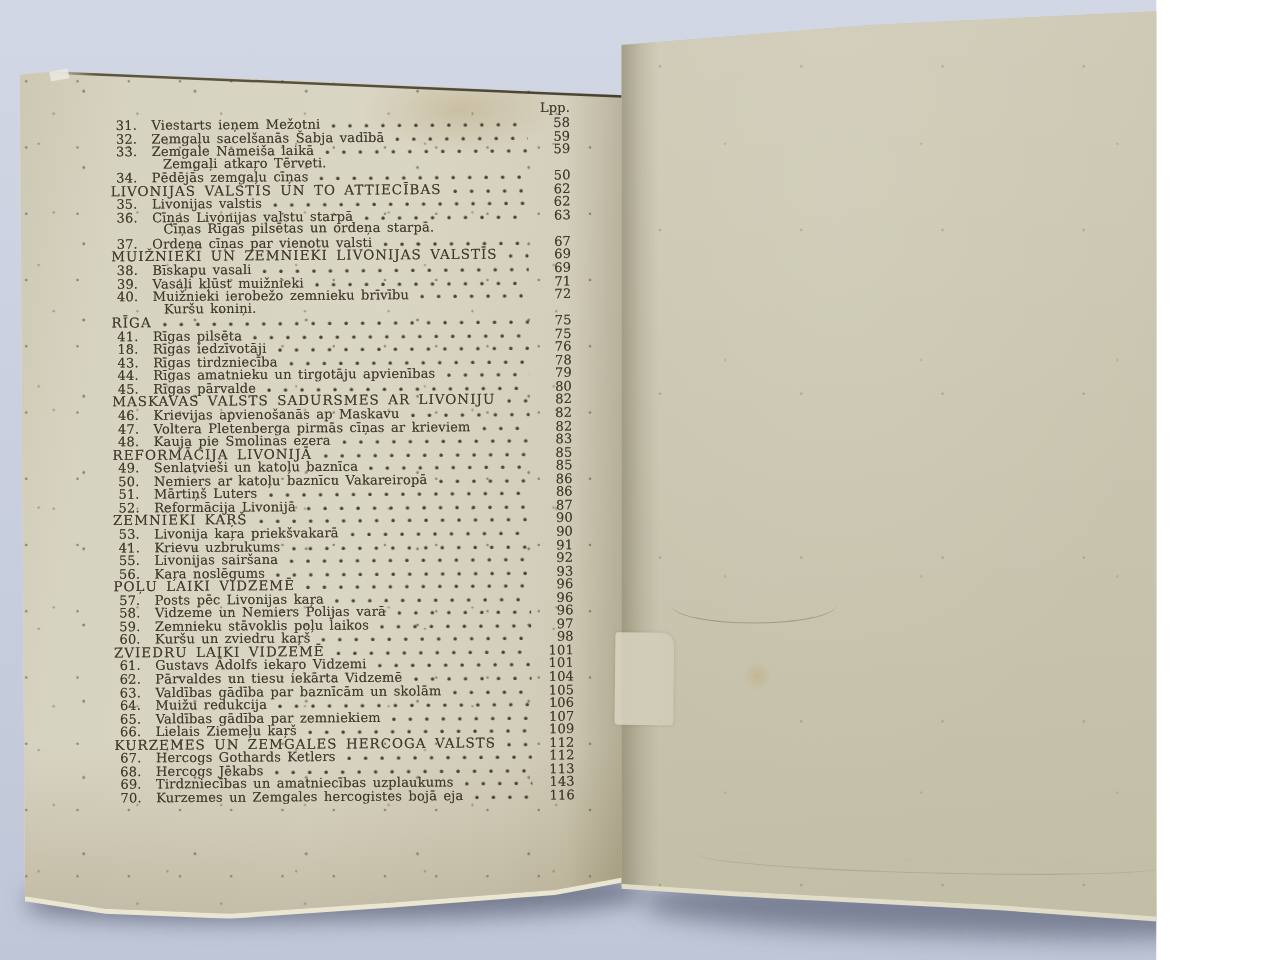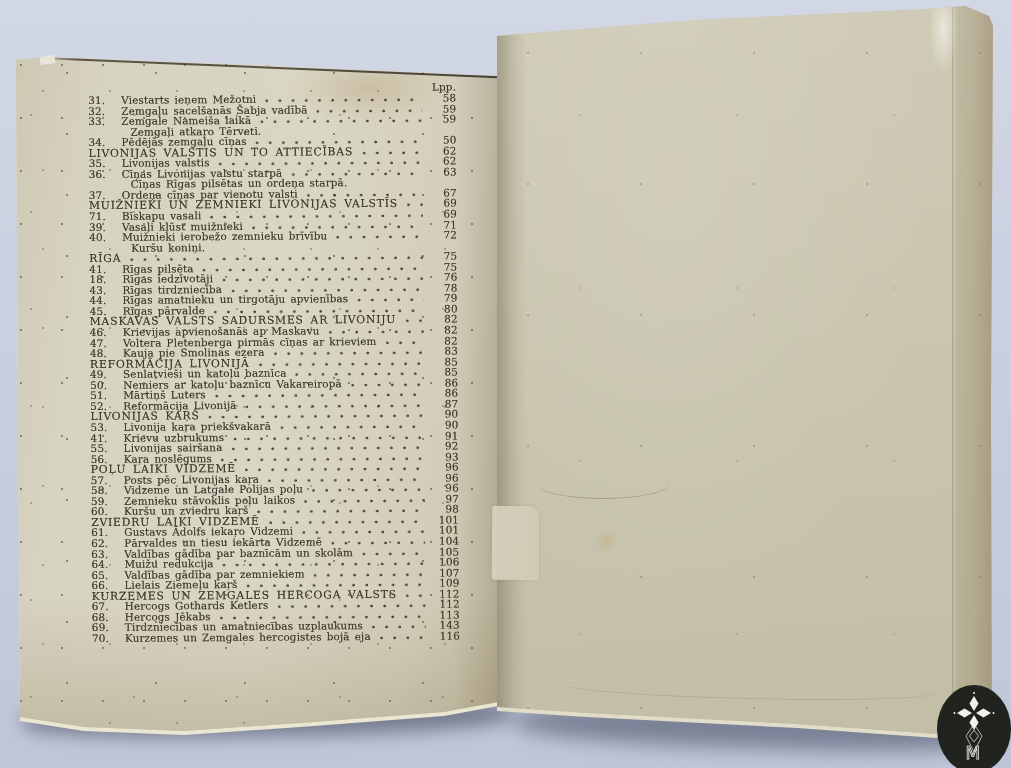--- a/index.html
+++ b/index.html
@@ -4,7 +4,7 @@
 <style>
   html,body{margin:0;padding:0;}
   .stage{
-    position:relative;width:1011px;height:768px;overflow:hidden;
+    position:relative;width:925px;height:768px;overflow:hidden;
     background:linear-gradient(180deg,#d2d7e5 0%,#cbd1e0 35%,#c4cbdb 75%,#bfc6d7 100%);
     font-family:"DejaVu Serif","Liberation Serif",serif;
   }

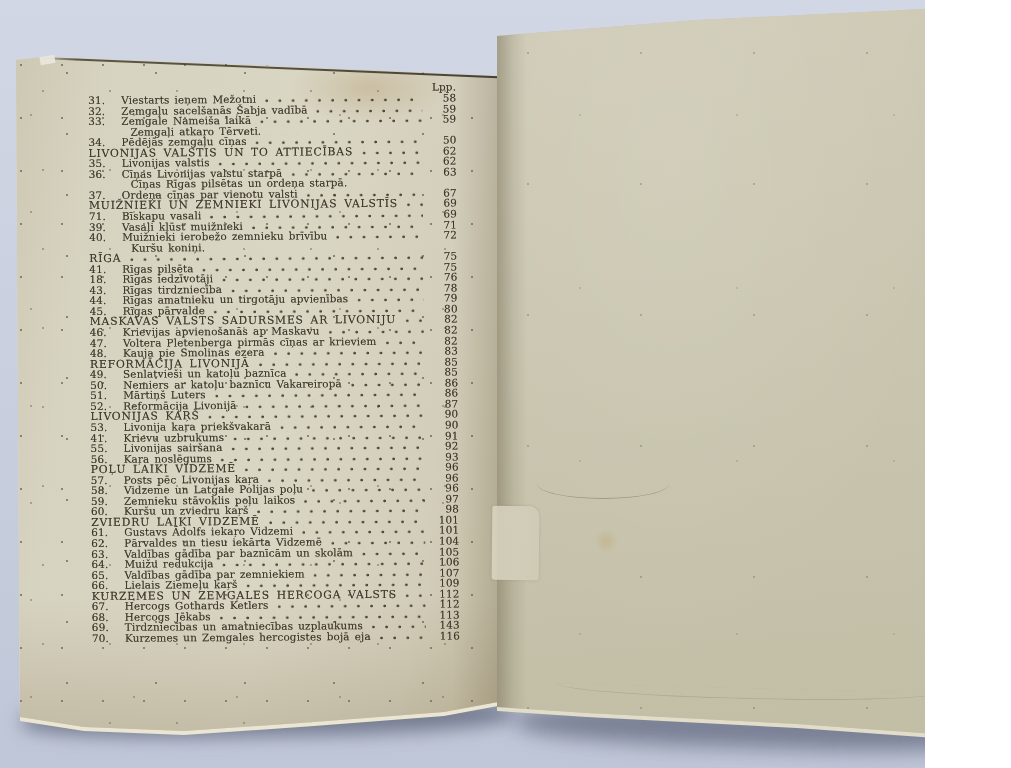--- a/index.html
+++ b/index.html
@@ -119,7 +119,7 @@
   }
   .row{display:flex;align-items:baseline;height:10.56px;white-space:nowrap;}
   .row.header{justify-content:flex-end;height:11px;}
-  .row .num{flex:none;display:inline-block;width:26px;text-align:left;margin-right:7px;}
+  .row .num{flex:none;display:inline-block;width:26px;text-align:center;margin-right:7px;}
   .row .title{flex:none;}
   .row .leader{
     flex:1;height:9px;margin:0 4px 0 9px;align-self:baseline;

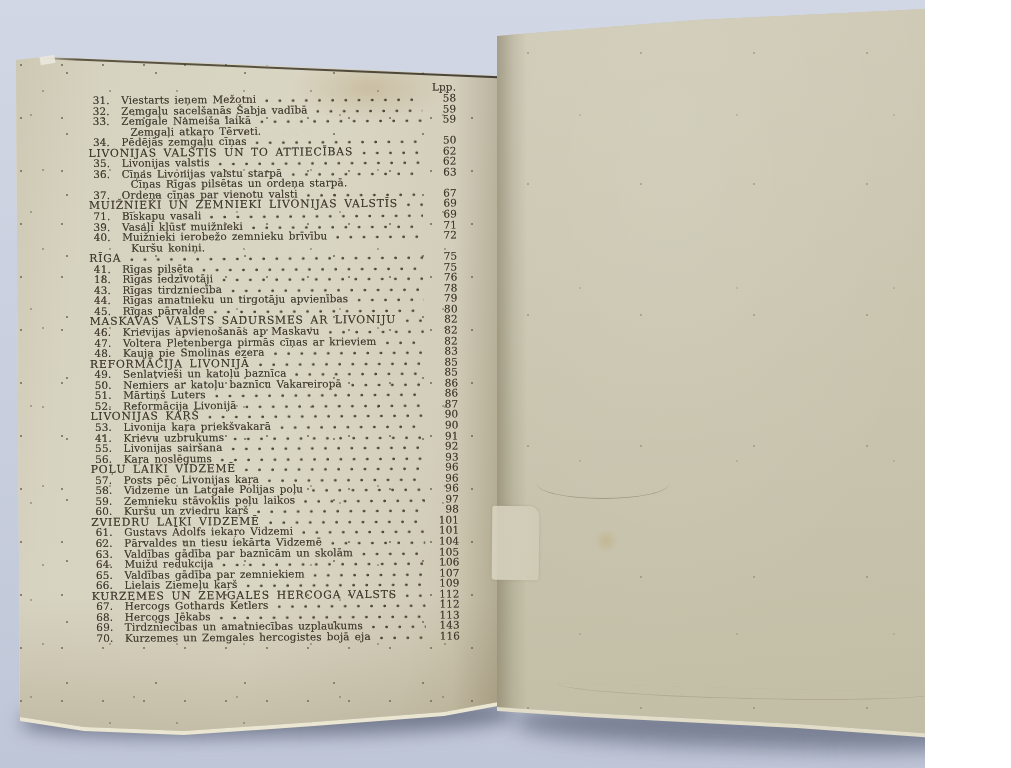--- a/index.html
+++ b/index.html
@@ -213,7 +213,7 @@
             <span class="page">69</span>
           </div>
           <div class="row entry">
-            <span class="num">71.</span>
+            <span class="num">38.</span>
             <span class="title">Bīskapu vasali</span>
             <span class="leader"></span>
             <span class="page">69</span>

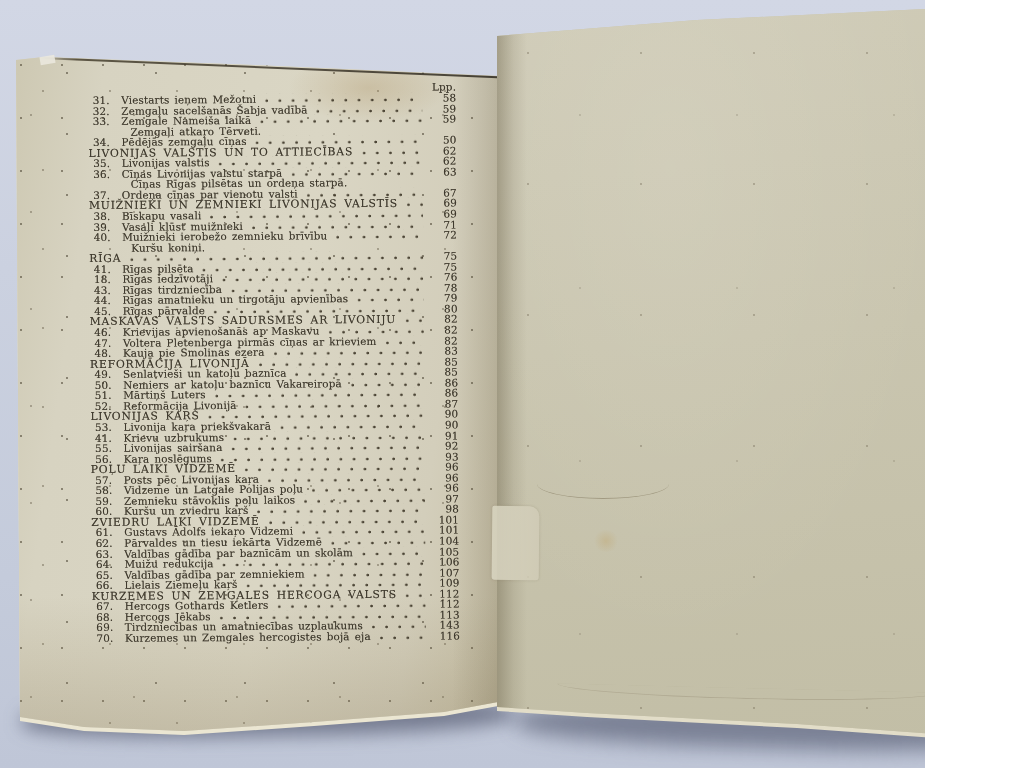--- a/index.html
+++ b/index.html
@@ -321,7 +321,7 @@
             <span class="page">87</span>
           </div>
           <div class="row heading">
-            <span class="title">LIVONIJAS KAŖŠ</span>
+            <span class="title">ZEMNIEKI KAŖŠ</span>
             <span class="leader"></span>
             <span class="page">90</span>
           </div>

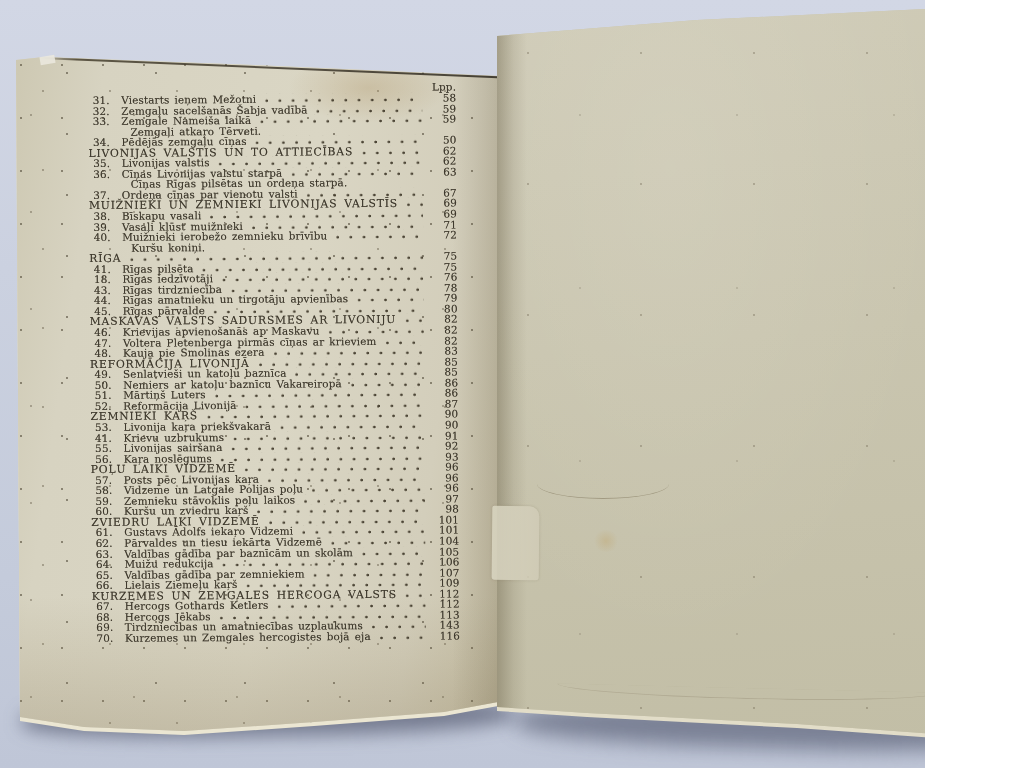--- a/index.html
+++ b/index.html
@@ -362,7 +362,7 @@
           </div>
           <div class="row entry">
             <span class="num">58.</span>
-            <span class="title">Vidzeme un Latgale Polijas poļu</span>
+            <span class="title">Vidzeme un Nemiers Polijas varā</span>
             <span class="leader"></span>
             <span class="page">96</span>
           </div>

